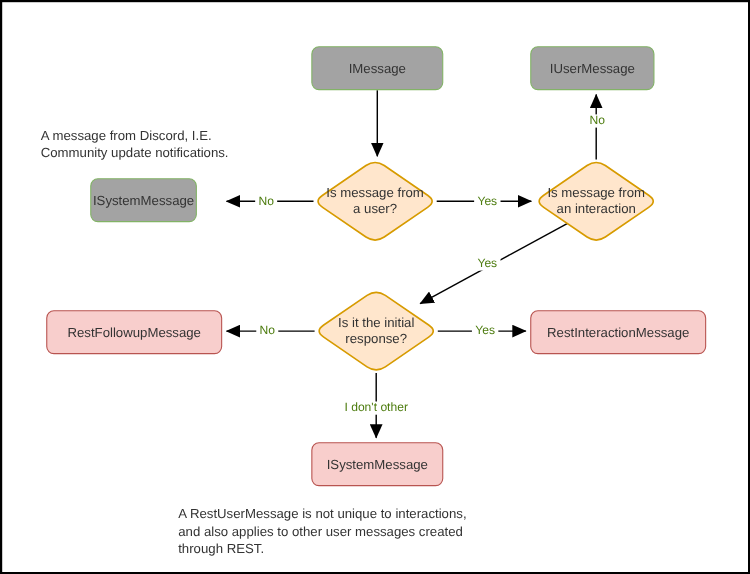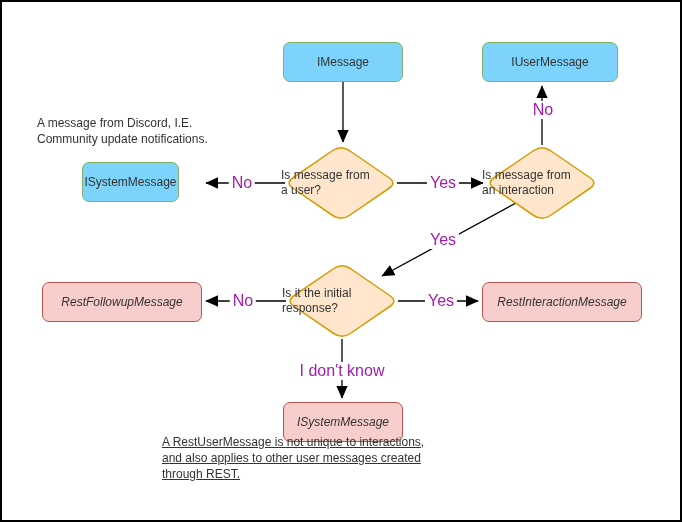--- a/index.html
+++ b/index.html
@@ -35,7 +35,7 @@
     white-space: pre-line;
   }
   .box.green {
-    background: #7dd3fc;
+    background: #a3a3a3;
     border: 1.5px solid #82b366;
   }
   .box.red {

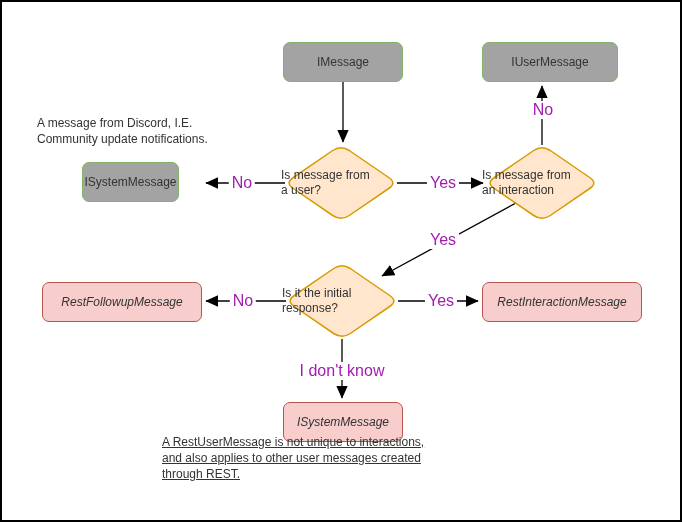--- a/index.html
+++ b/index.html
@@ -98,7 +98,7 @@
   </svg>
 
   <div class="box green" style="left:281px; top:40px; width:120px; height:40px;">IMessage</div>
-  <div class="box green" style="left:480px; top:40px; width:136px; height:40px;">IUserMessage</div>
+  <div class="box green" style="left:480px; top:40px; width:113px; height:40px;">IUserMessage</div>
   <div class="box green" style="left:80px; top:160px; width:97px; height:40px;">ISystemMessage</div>
 
   <div class="box red" style="left:40px; top:280px; width:160px; height:40px;">RestFollowupMessage</div>

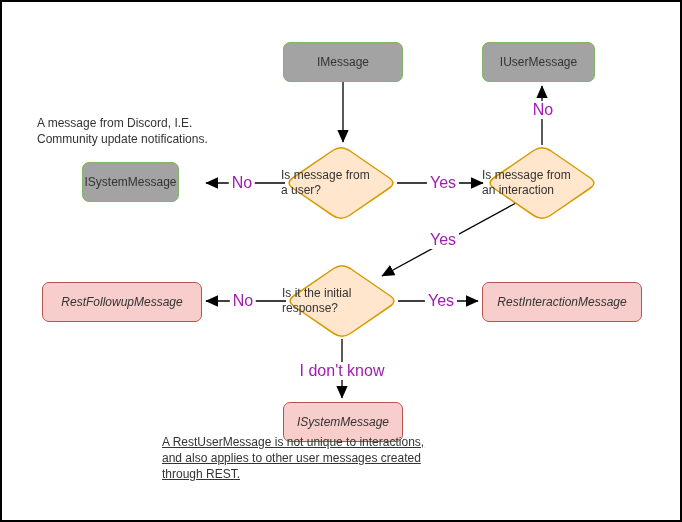--- a/index.html
+++ b/index.html
@@ -59,8 +59,8 @@
     transform: translate(-50%, -50%);
     background: #ffffff;
     padding: 0 3px;
-    font-size: 16px;
-    color: #a21caf;
+    font-size: 11px;
+    color: #4d7c0f;
     white-space: nowrap;
   }
   .note {

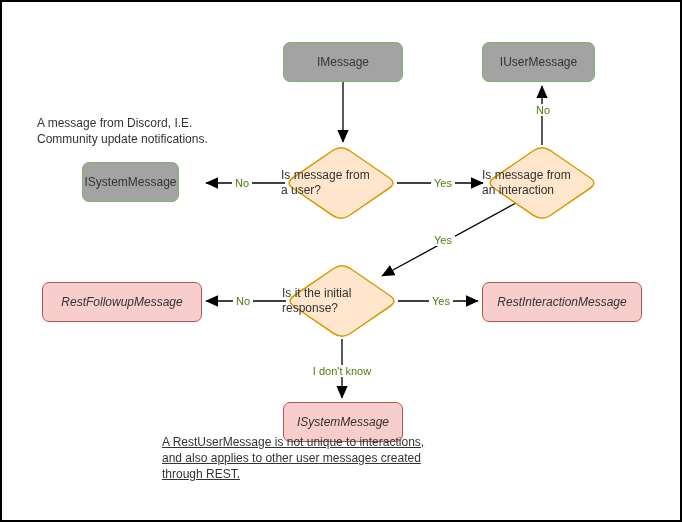--- a/index.html
+++ b/index.html
@@ -47,7 +47,7 @@
     position: absolute;
     width: 120px;
     transform: translate(-50%, -50%);
-    text-align: left;
+    text-align: center;
     font-size: 12px;
     line-height: 15px;
     color: #333333;

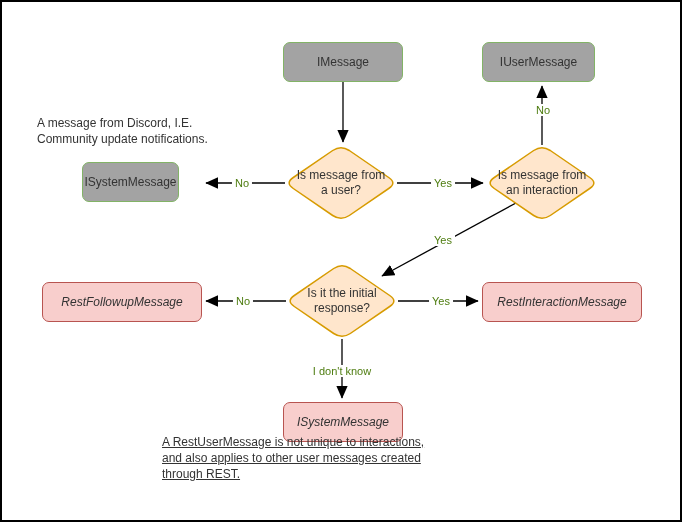--- a/index.html
+++ b/index.html
@@ -41,7 +41,6 @@
   .box.red {
     background: #f8cecc;
     border: 1.5px solid #b85450;
-    font-style: italic;
   }
   .diamond-label {
     position: absolute;

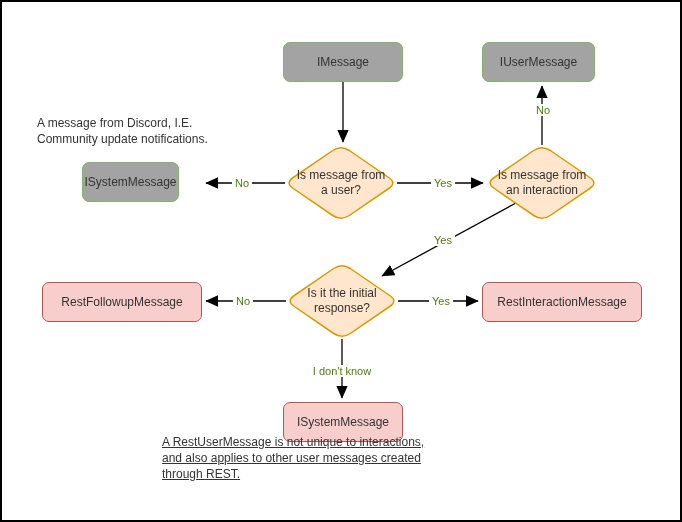--- a/index.html
+++ b/index.html
@@ -117,7 +117,7 @@
   <div class="edge-label" style="left:441px; top:238px;">Yes</div>
   <div class="edge-label" style="left:241px; top:299px;">No</div>
   <div class="edge-label" style="left:439px; top:299px;">Yes</div>
-  <div class="edge-label" style="left:340px; top:369px;">I don't know</div>
+  <div class="edge-label" style="left:340px; top:369px;">I don't other</div>
 
   <div class="note" style="left:35px; top:113px; width:220px;">A message from Discord, I.E.
 Community update notifications.</div>

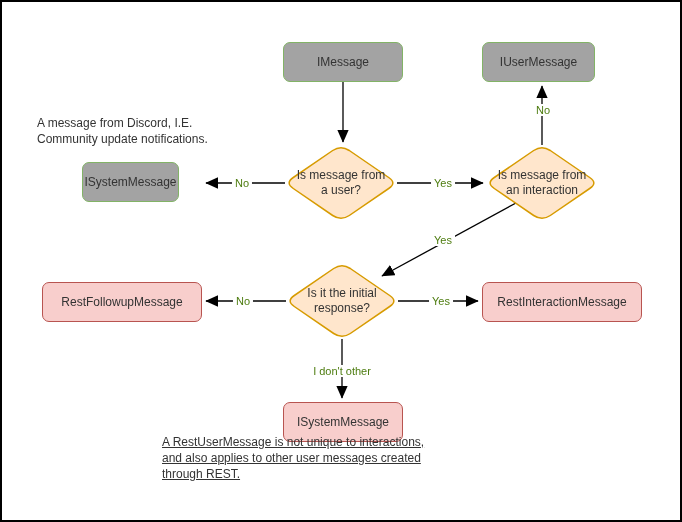--- a/index.html
+++ b/index.html
@@ -121,7 +121,7 @@
 
   <div class="note" style="left:35px; top:113px; width:220px;">A message from Discord, I.E.
 Community update notifications.</div>
-  <div class="note" style="left:160px; top:432px; width:360px;text-decoration:underline;">A RestUserMessage is not unique to interactions,
+  <div class="note" style="left:160px; top:457px; width:360px;">A RestUserMessage is not unique to interactions,
 and also applies to other user messages created
 through REST.</div>
 

